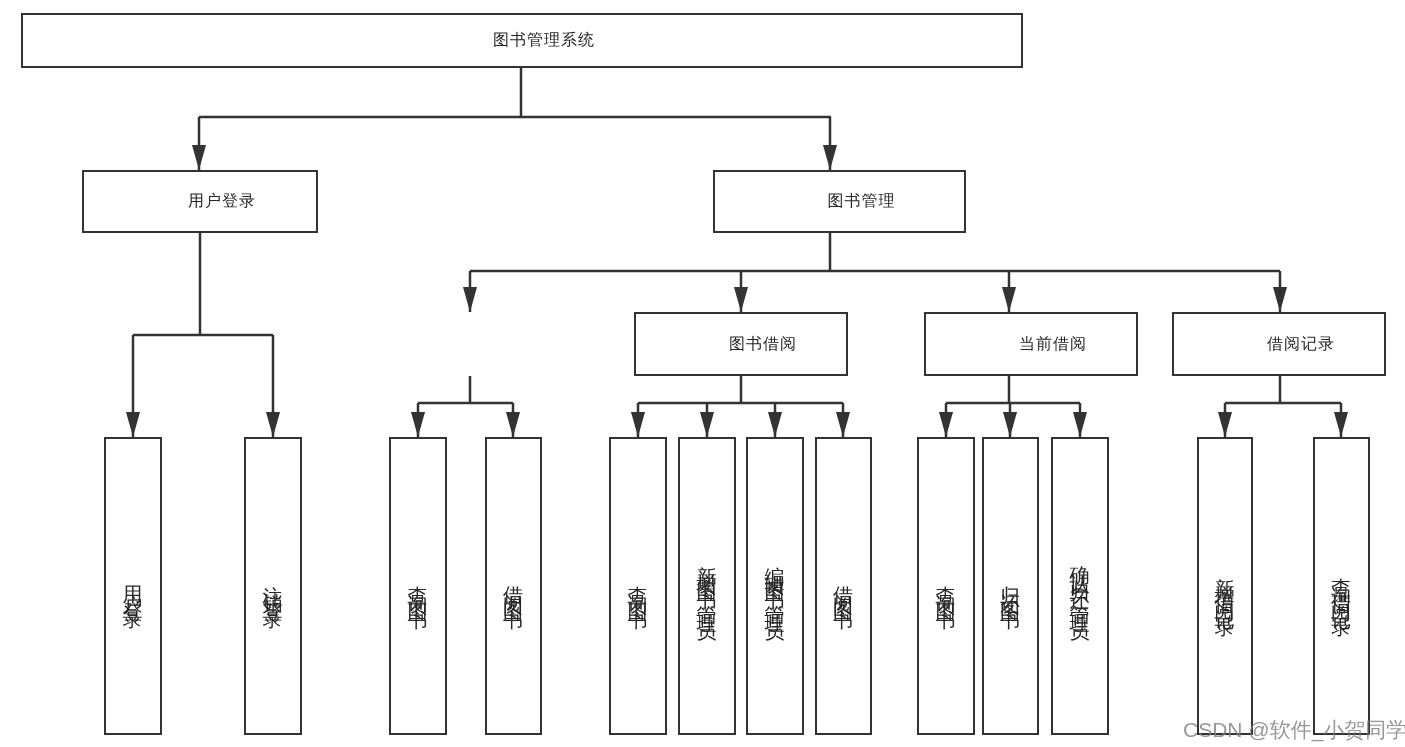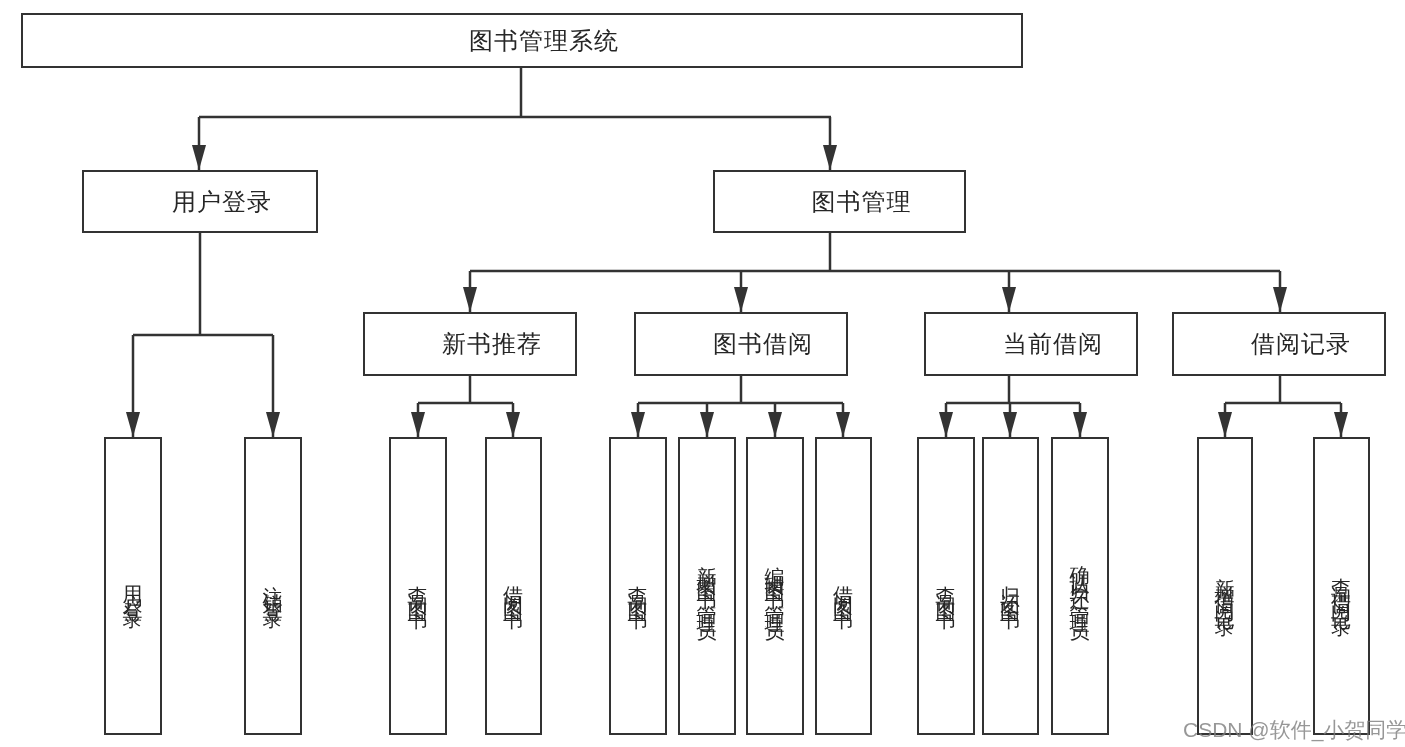--- a/index.html
+++ b/index.html
@@ -28,7 +28,7 @@
     color: #262626;
     z-index: 2;
   }
-  .h-node { font-size: 24px; letter-spacing: 1px; padding-left: 44px; }
+  .h-node { font-size: 16px; letter-spacing: 1px; padding-left: 44px; }
   .root  { left: 21px;  top: 13px;  width: 1002px; height: 55px; }
   .lvl2a { left: 82px;  top: 170px; width: 236px;  height: 63px; }
   .lvl2b { left: 713px; top: 170px; width: 253px;  height: 63px; }

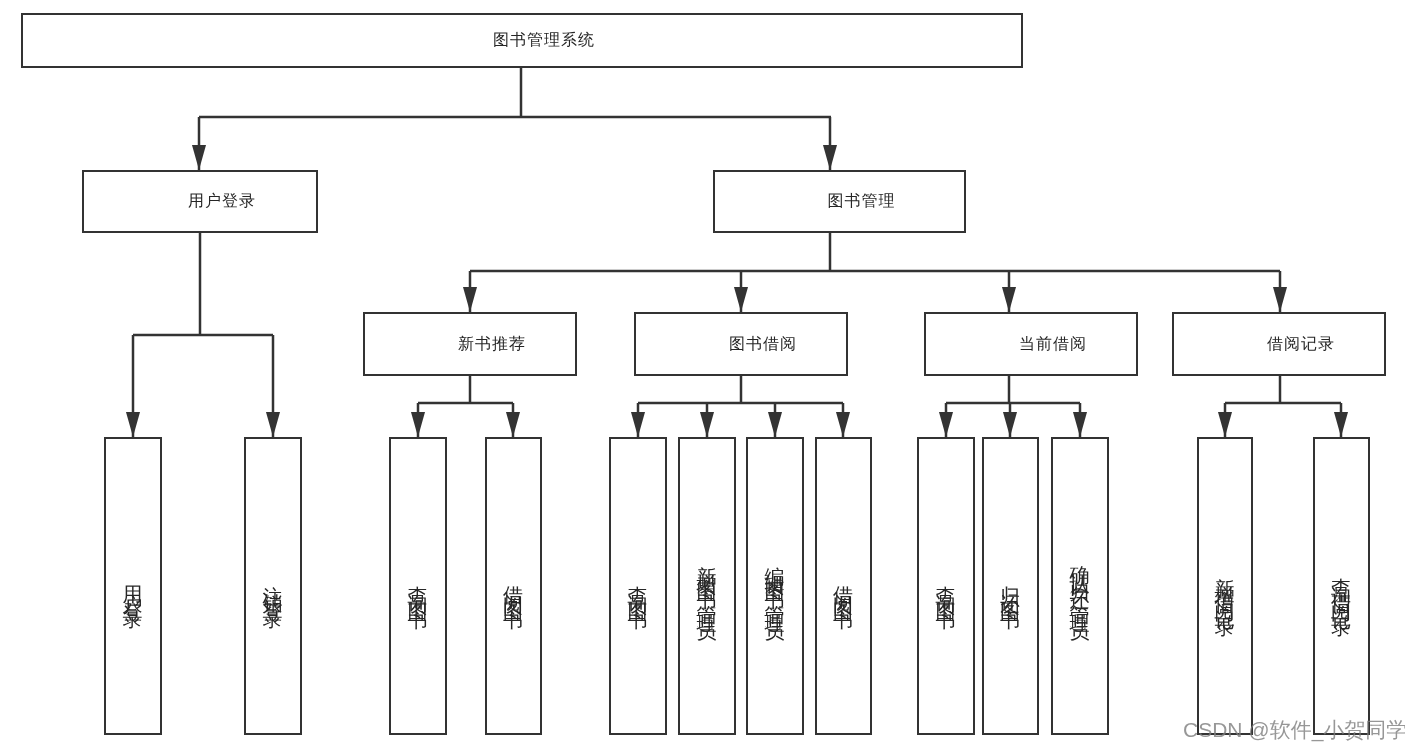--- a/index.html
+++ b/index.html
@@ -117,9 +117,6 @@
     <span>图书管理</span>
   </div>
 
-  <div class="node lvl3 h-node" style="left:363px">
-    <span>新书推荐</span>
-  </div>
   <div class="node lvl3 h-node" style="left:634px">
     <span>图书借阅</span>
   </div>

